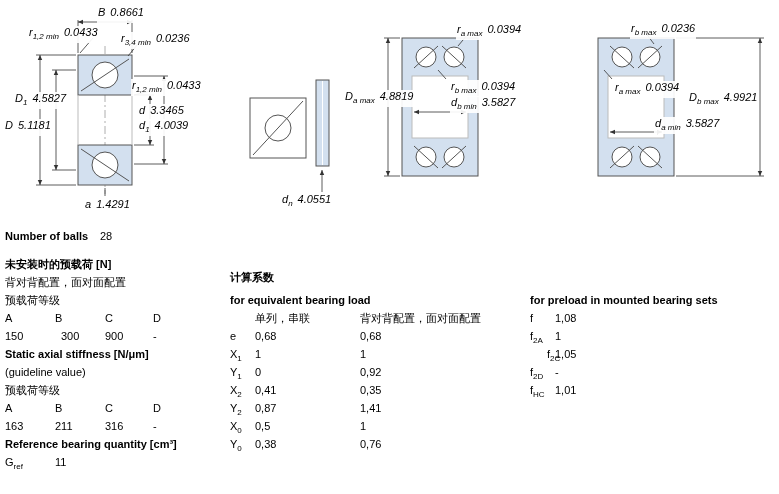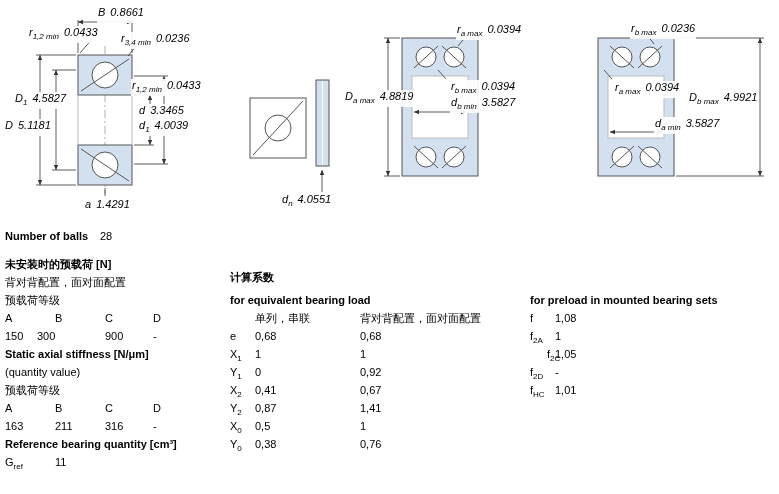--- a/index.html
+++ b/index.html
@@ -159,7 +159,7 @@
     </div>
     <div class="row">
       <span class="cell" style="left:0">150</span>
-      <span class="cell" style="left:32px">300</span>
+      <span class="cell" style="left:56px">300</span>
       <span class="cell" style="left:100px">900</span>
       <span class="cell" style="left:148px">-</span>
     </div>

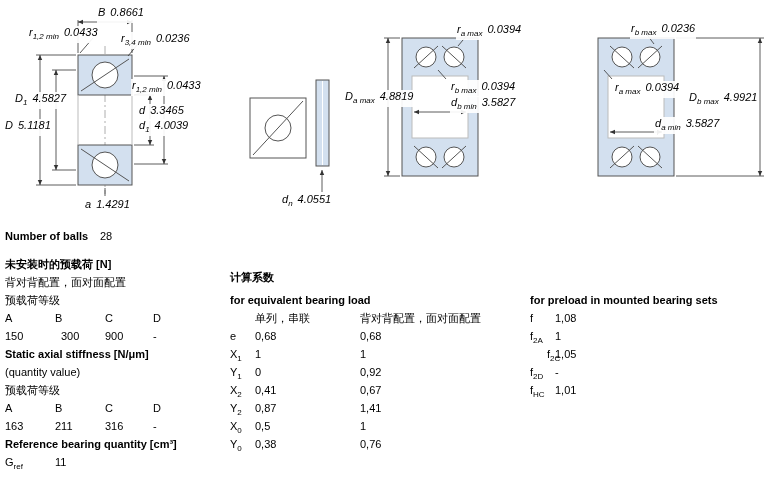--- a/index.html
+++ b/index.html
@@ -167,7 +167,7 @@
       <span class="cell b" style="left:0">Static axial stiffness [N/μm]</span>
     </div>
     <div class="row">
-      <span class="cell" style="left:0">(quantity value)</span>
+      <span class="cell" style="left:0">(guideline value)</span>
     </div>
     <div class="row">
       <span class="cell" style="left:0">预载荷等级</span>

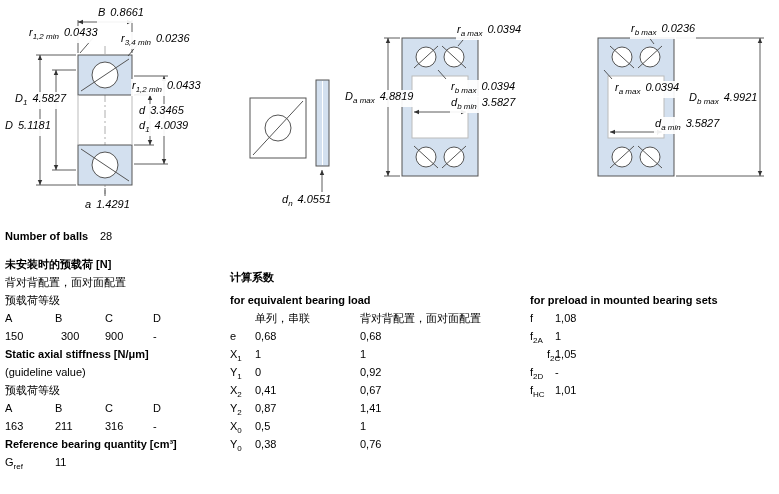--- a/index.html
+++ b/index.html
@@ -222,7 +222,7 @@
     <div class="row">
       <span class="cell" style="left:0"><span>X</span><sub>2</sub></span>
       <span class="cell" style="left:25px">0,41</span>
-      <span class="cell" style="left:130px">0,67</span>
+      <span class="cell" style="left:130px">0,35</span>
     </div>
     <div class="row">
       <span class="cell" style="left:0"><span>Y</span><sub>2</sub></span>

